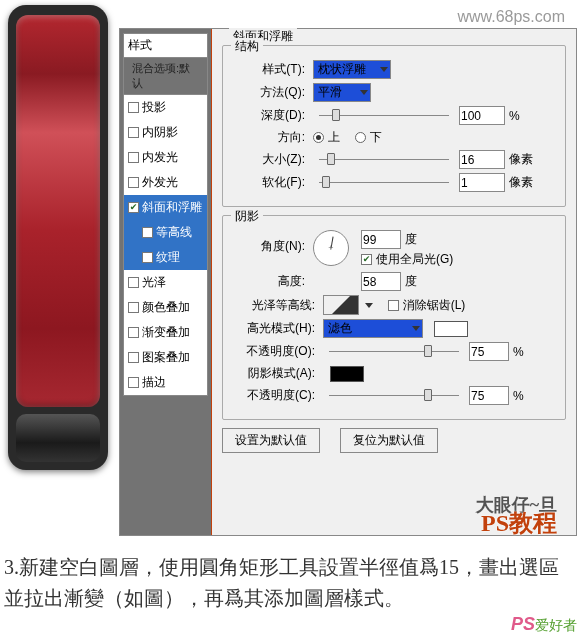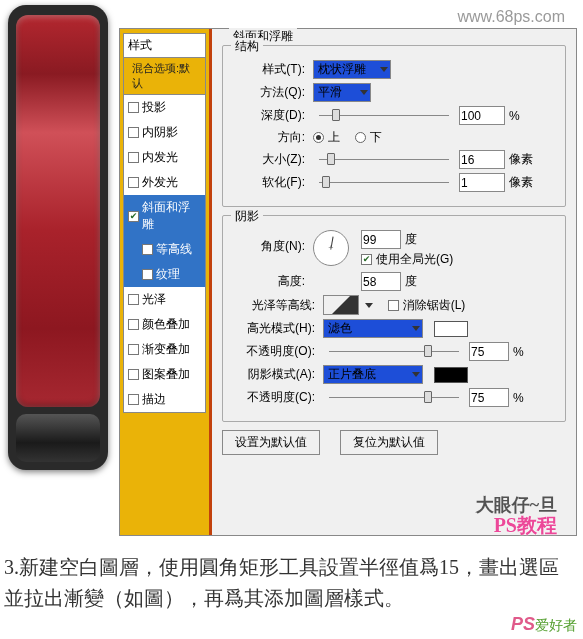--- a/index.html
+++ b/index.html
@@ -10,7 +10,7 @@
 .device-bottom{position:absolute;bottom:8px;left:8px;right:8px;height:48px;border-radius:10px;background:linear-gradient(180deg,#555 0%,#1a1a1a 60%,#333 100%)}
 .url{position:absolute;top:8px;right:18px;color:#9a9a9a;font-size:16px;font-family:Arial,sans-serif}
 .dialog{position:absolute;left:119px;top:28px;width:458px;height:508px;background:#f0f0f0;border:1px solid #888;display:flex;font-size:12px;z-index:2}
-.styles-col{width:92px;border-right:3px solid #c2410c;background:#eab308}
+.styles-col{width:92px;border-right:1px solid #c2410c;background:#737373}
 .styles-hdr{border:1px solid #888;margin:4px 3px 0 3px;padding:3px 4px;background:#fff;font-size:12px}
 .styles-sub{border:1px solid #888;border-top:none;margin:0 3px;padding:3px 8px;font-size:11px;color:#222}
 .styles-list{border:1px solid #888;border-top:none;margin:0 3px 3px 3px;background:#fff}

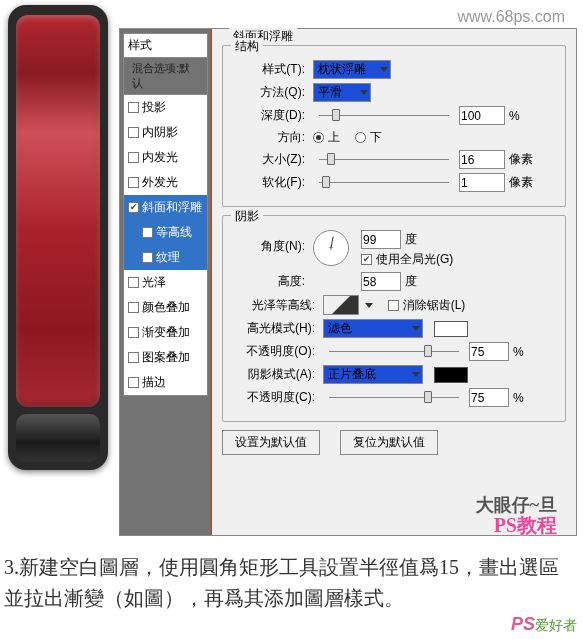--- a/index.html
+++ b/index.html
@@ -199,10 +199,7 @@
           <input class="txt sm" value="75" style="">
           <span>%</span>
         </div>
-      <div class="row"><span class="lbl" style="width:84px">阴影模式(A):</span><span class="combo" style="min-width:100px">
-            <span>正片叠底</span>
-            <span class="arr"></span>
-          </span>&nbsp;<span class="swatch black"></span></div>
+      <div class="row"><span class="lbl" style="width:84px">阴影模式(A):</span>&nbsp;<span class="swatch black"></span></div>
       <div class="row">
           <span class="lbl" style="width:84px">不透明度(C):</span>
           <span class="slider">

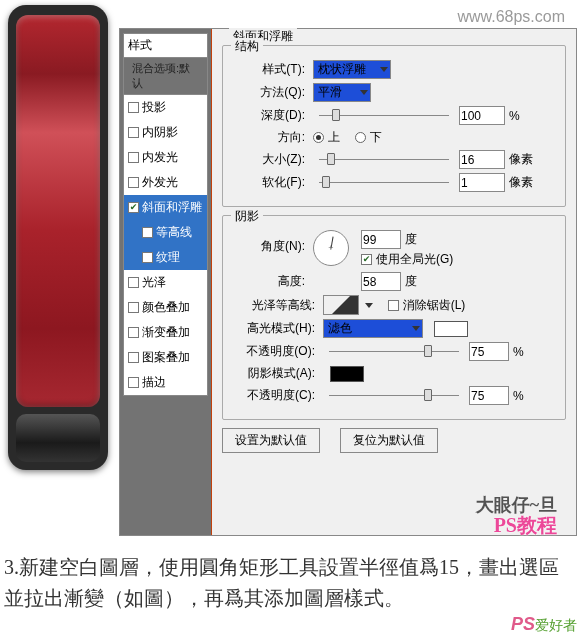--- a/index.html
+++ b/index.html
@@ -46,7 +46,7 @@
 .btn{border:1px solid #888;background:#f0f0f0;padding:3px 12px;font-size:12px;cursor:default}
 .tutorial{position:absolute;left:4px;top:552px;right:10px;font-size:20px;line-height:1.55;color:#333;font-family:"SimSun",serif}
 .wm1{position:absolute;right:26px;bottom:122px;font-size:18px;font-weight:bold;color:rgba(30,30,30,0.75);font-family:"Microsoft YaHei";z-index:5}
-.wm2{position:absolute;right:26px;bottom:100px;font-size:20px;font-weight:bold;color:#ec4899;font-family:"Microsoft YaHei";z-index:5;text-shadow:0 0 2px #fff}
+.wm2{position:absolute;right:26px;bottom:100px;font-size:24px;font-weight:bold;color:#c2410c;font-family:"Microsoft YaHei";z-index:5;text-shadow:0 0 2px #fff}
 .wm3{position:absolute;right:6px;bottom:4px;font-size:14px;color:#55a030;font-family:"Microsoft YaHei";z-index:5}
 .wm3 b{color:#e05a8a;font-style:italic;font-size:18px;font-weight:bold}
 </style>

